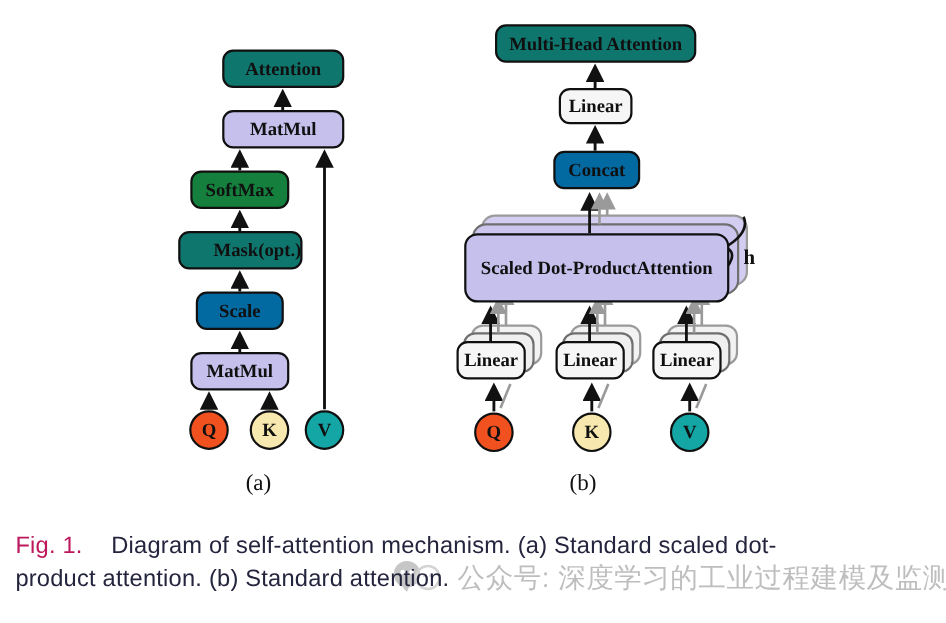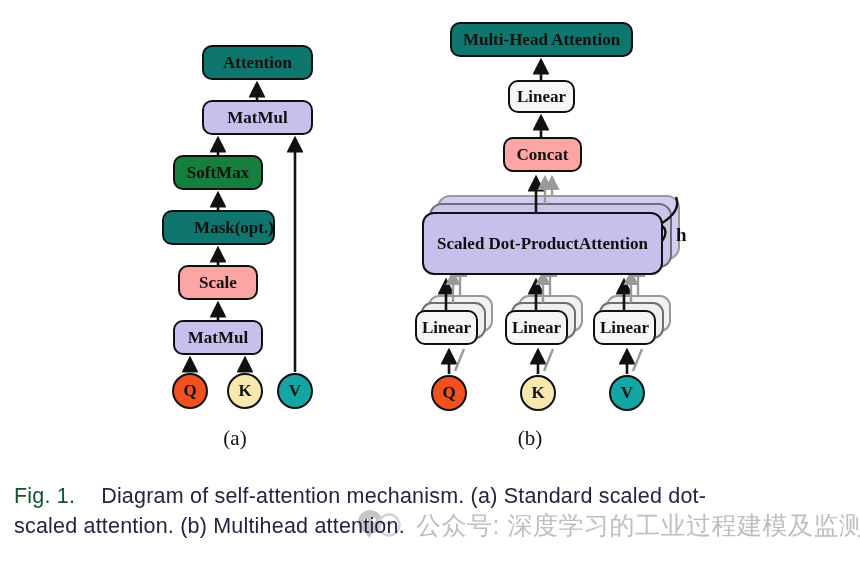--- a/index.html
+++ b/index.html
@@ -13,7 +13,7 @@
   .pink{background:#0f766e;}
   .purple{background:#C5C0EC;}
   .green{background:#15803d;}
-  .peach{background:#fca5a5;}
+  .peach{background:#0369a1;}
   .whitebox{background:#F6F6F6;text-align:center;}
   .circ{position:absolute;z-index:2;width:36px;height:36px;border-radius:50%;
         box-sizing:border-box;border:2.2px solid #101010;display:flex;align-items:center;

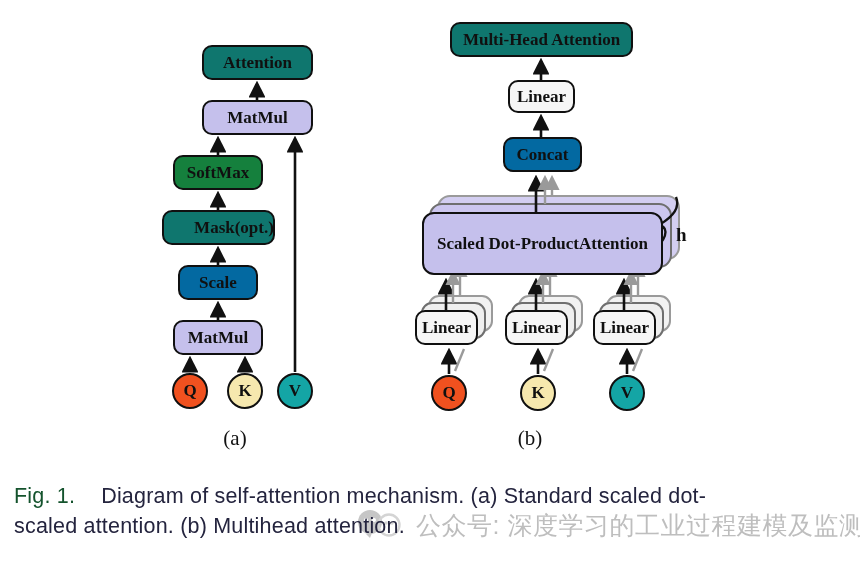--- a/index.html
+++ b/index.html
@@ -28,7 +28,7 @@
   #caption{position:absolute;left:14px;top:481px;width:840px;z-index:5;
            font-family:"Liberation Sans","DejaVu Sans",sans-serif;
            font-size:21.5px;line-height:30px;color:#24243E;letter-spacing:0.2px;}
-  #caption .figtag{color:#14532d;}
+  #caption .figtag{color:#be185d;}
   #caption .gap{display:inline-block;width:26px;}
   #watermark{position:absolute;left:356px;top:508px;z-index:4;display:flex;
              align-items:center;gap:14px;}

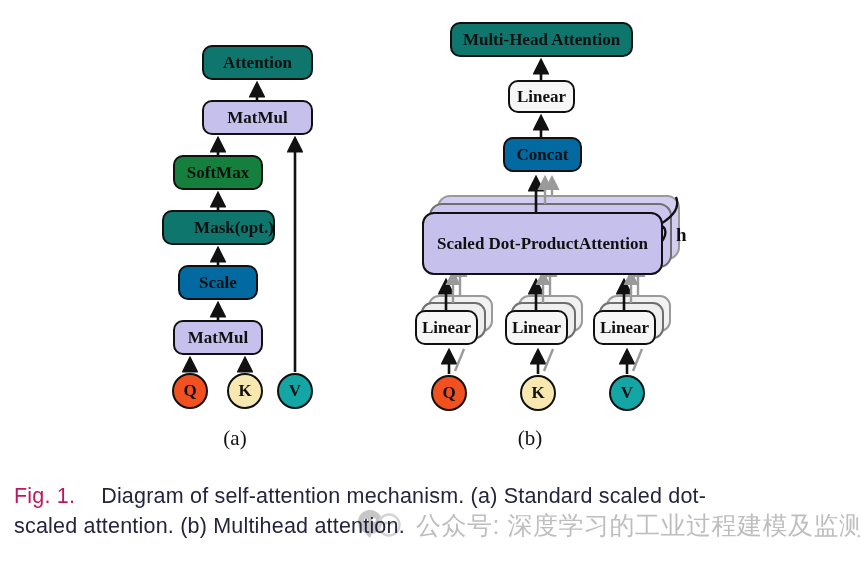--- a/index.html
+++ b/index.html
@@ -188,7 +188,7 @@
 
   <div id="caption">
     <div><span class="figtag">Fig. 1.</span><span class="gap"></span><span>Diagram of self-attention mechanism. (a) Standard scaled dot-</span></div>
-    <div><span>scaled attention. (b) Multihead attention.</span></div>
+    <div><span>product attention. (b) Standard attention.</span></div>
   </div>
 
 </div>

